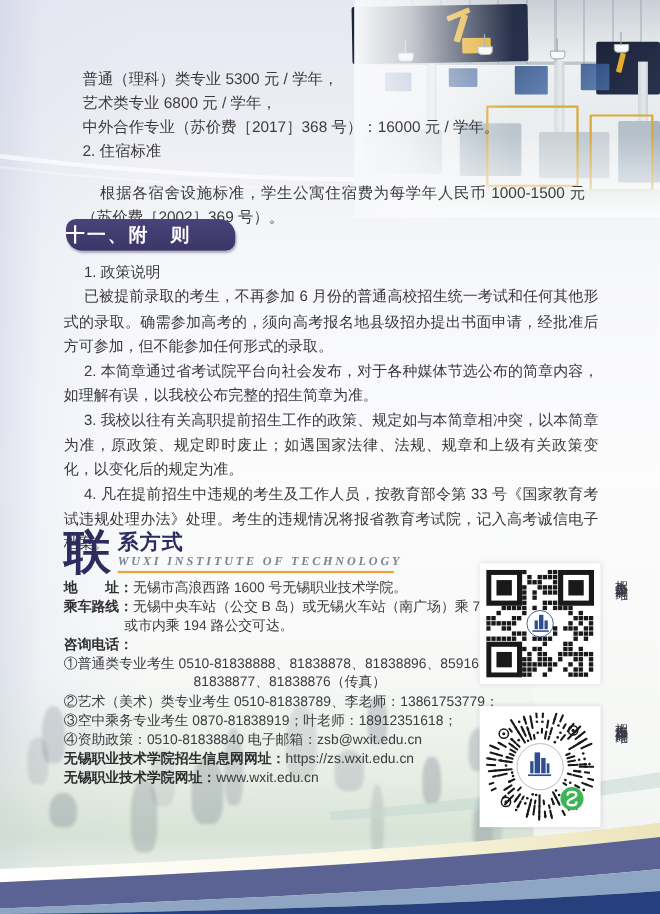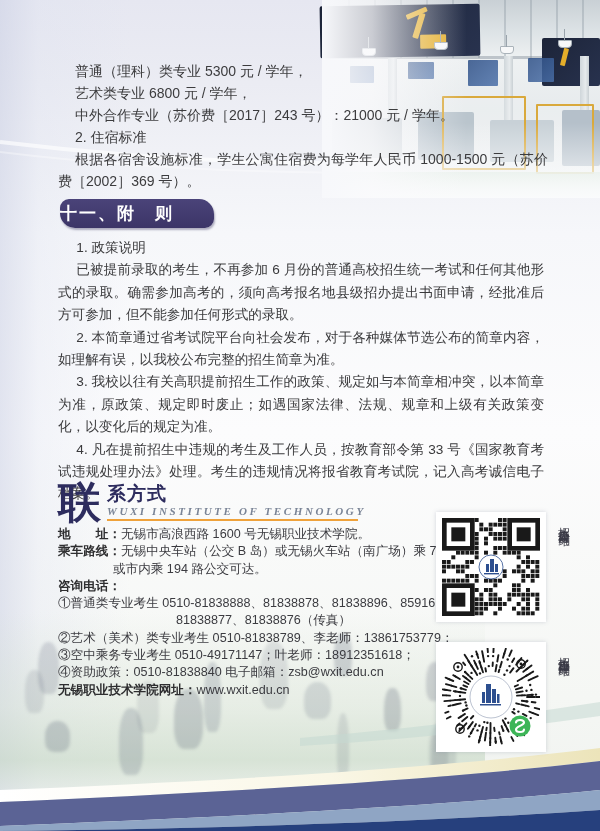--- a/index.html
+++ b/index.html
@@ -153,7 +153,7 @@
   <div class="tuition">
     <div class="tline">普通（理科）类专业 5300 元 / 学年，</div>
     <div class="tline">艺术类专业 6800 元 / 学年，</div>
-    <div class="tline">中外合作专业（苏价费［2017］243 号）：21000 元 / 学年。</div>
+    <div class="tline">中外合作专业（苏价费［2017］368 号）：16000 元 / 学年。</div>
     <div class="tline">2. 住宿标准</div>
     <p class="tpar">根据各宿舍设施标准，学生公寓住宿费为每学年人民币 1000-1500 元（苏价费［2002］369 号）。</p>
   </div>

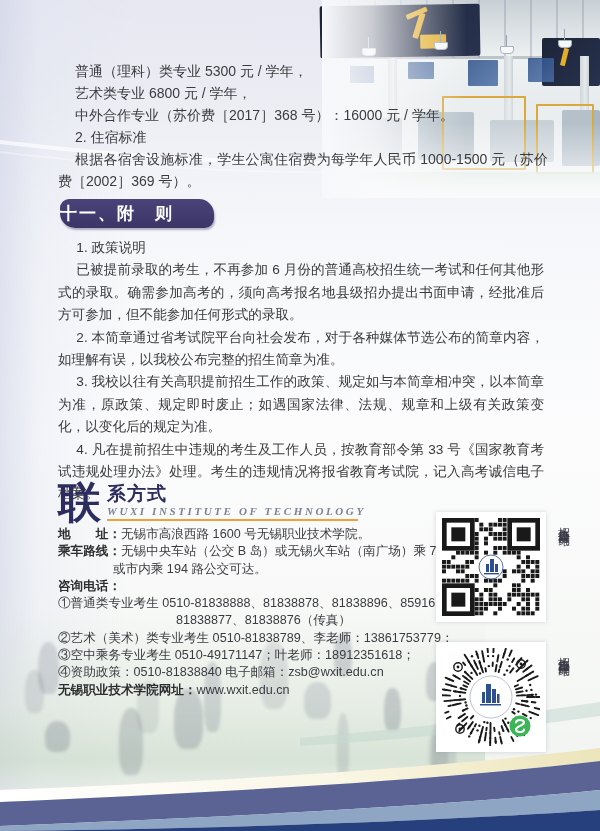--- a/index.html
+++ b/index.html
@@ -37,7 +37,7 @@
   
   .tuition{position:absolute;left:58px;top:60px;width:490px;z-index:3;color:#3c3c3e;font-size:14px;line-height:22px;}
   .tline{padding-left:17px;}
-  .tpar{margin:0;text-indent:17px;text-align:justify;}
+  .tpar{margin:16px;text-indent:17px;text-align:justify;}
 
   
   .badge{position:absolute;left:60px;top:199px;width:154px;height:29px;z-index:3;

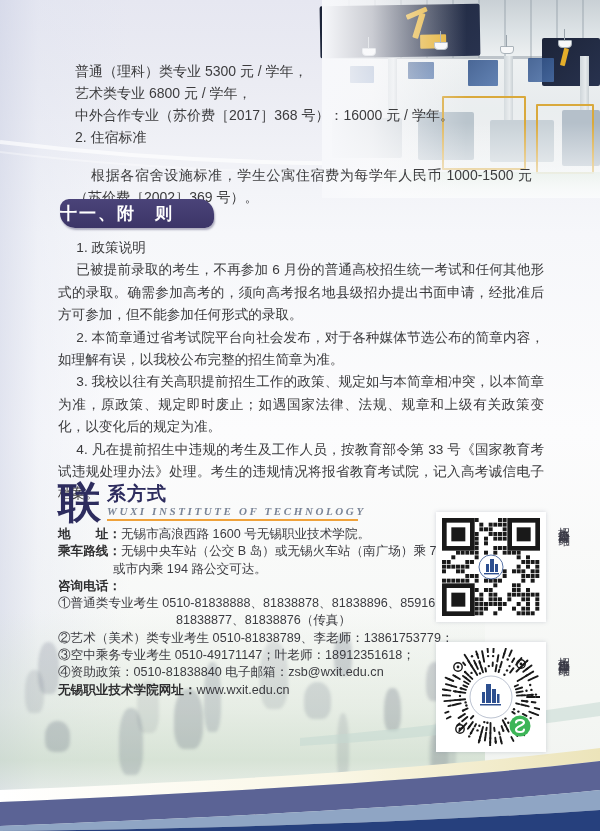--- a/index.html
+++ b/index.html
@@ -195,7 +195,7 @@
     <div class="cline cserif">①普通类专业考生 0510-81838888、81838878、81838896、85916111、</div>
     <div class="cline cserif indent-phone">81838877、81838876（传真）</div>
     <div class="cline cserif">②艺术（美术）类专业考生 0510-81838789、李老师：13861753779；</div>
-    <div class="cline cserif">③空中乘务专业考生 0510-49171147；叶老师：18912351618；</div>
+    <div class="cline cserif">③空中乘务专业考生 0870-81838919；叶老师：18912351618；</div>
     <div class="cline cserif">④资助政策：0510-81838840 电子邮箱：zsb@wxit.edu.cn</div>
     <div class="cline">
       <span class="clabel">无锡职业技术学院网址：</span><span class="cvalue link">www.wxit.edu.cn</span>

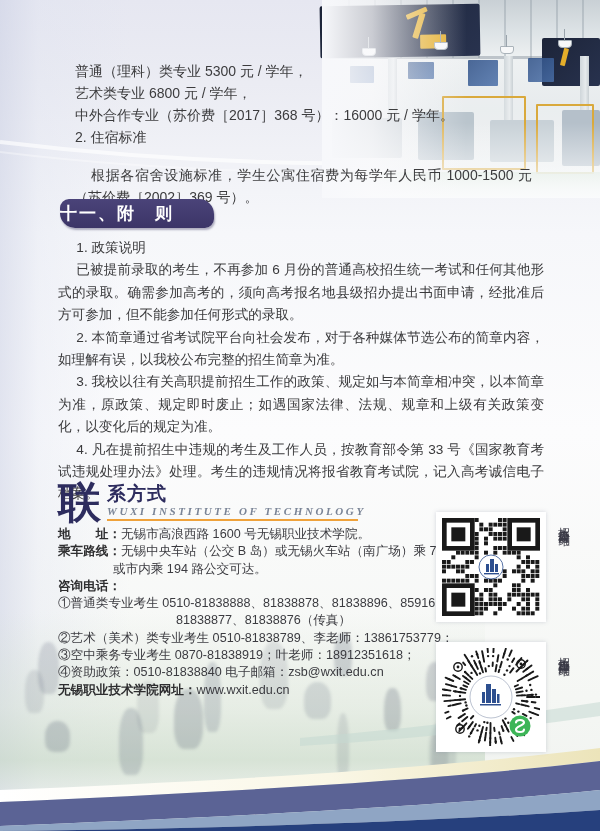--- a/index.html
+++ b/index.html
@@ -197,6 +197,9 @@
     <div class="cline cserif">②艺术（美术）类专业考生 0510-81838789、李老师：13861753779；</div>
     <div class="cline cserif">③空中乘务专业考生 0870-81838919；叶老师：18912351618；</div>
     <div class="cline cserif">④资助政策：0510-81838840 电子邮箱：zsb@wxit.edu.cn</div>
+    <div class="cline">
+      <span class="clabel">无锡职业技术学院招生信息网网址：</span><span class="cvalue link">https://zs.wxit.edu.cn</span>
+    </div>
     <div class="cline">
       <span class="clabel">无锡职业技术学院网址：</span><span class="cvalue link">www.wxit.edu.cn</span>
     </div>

